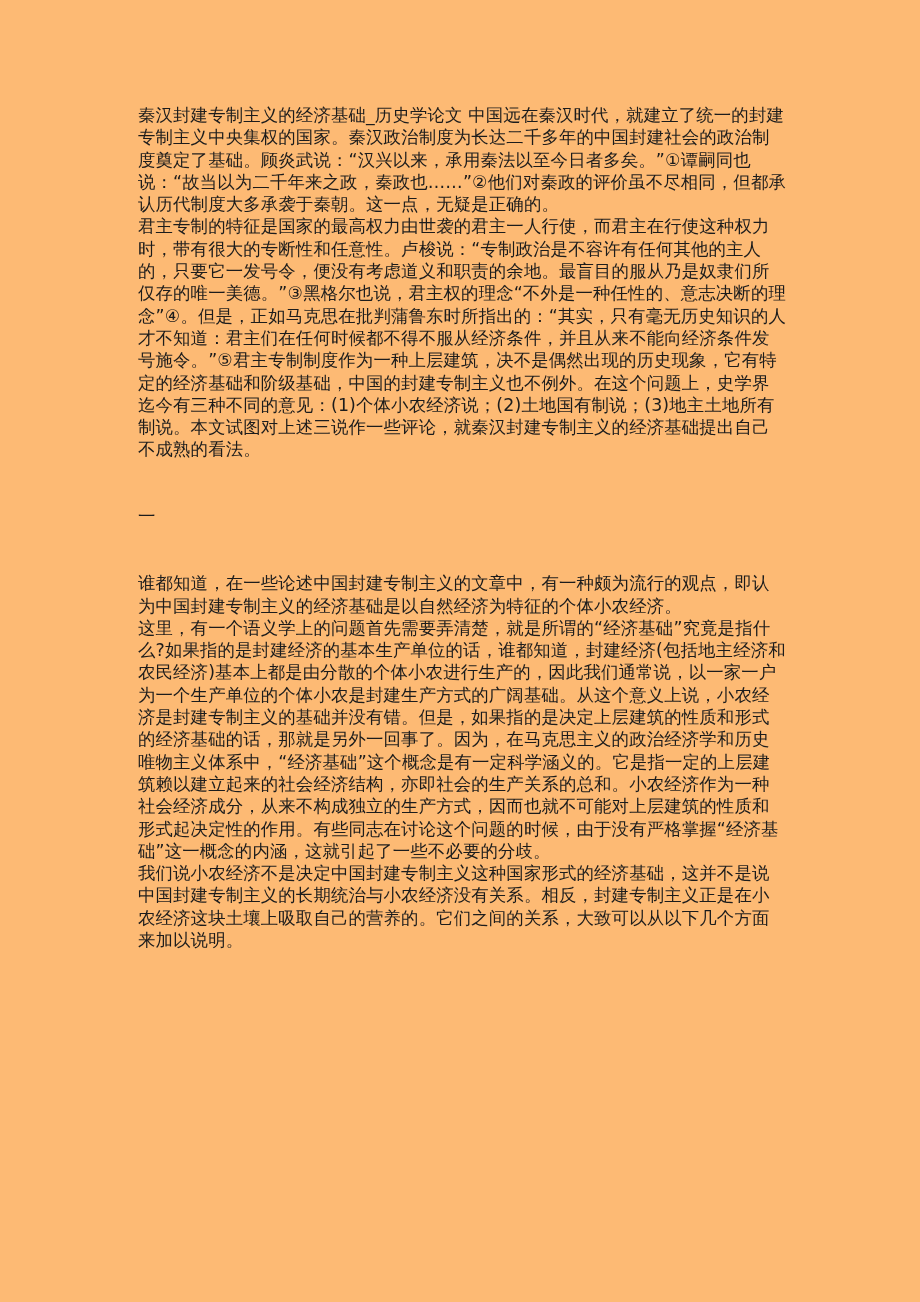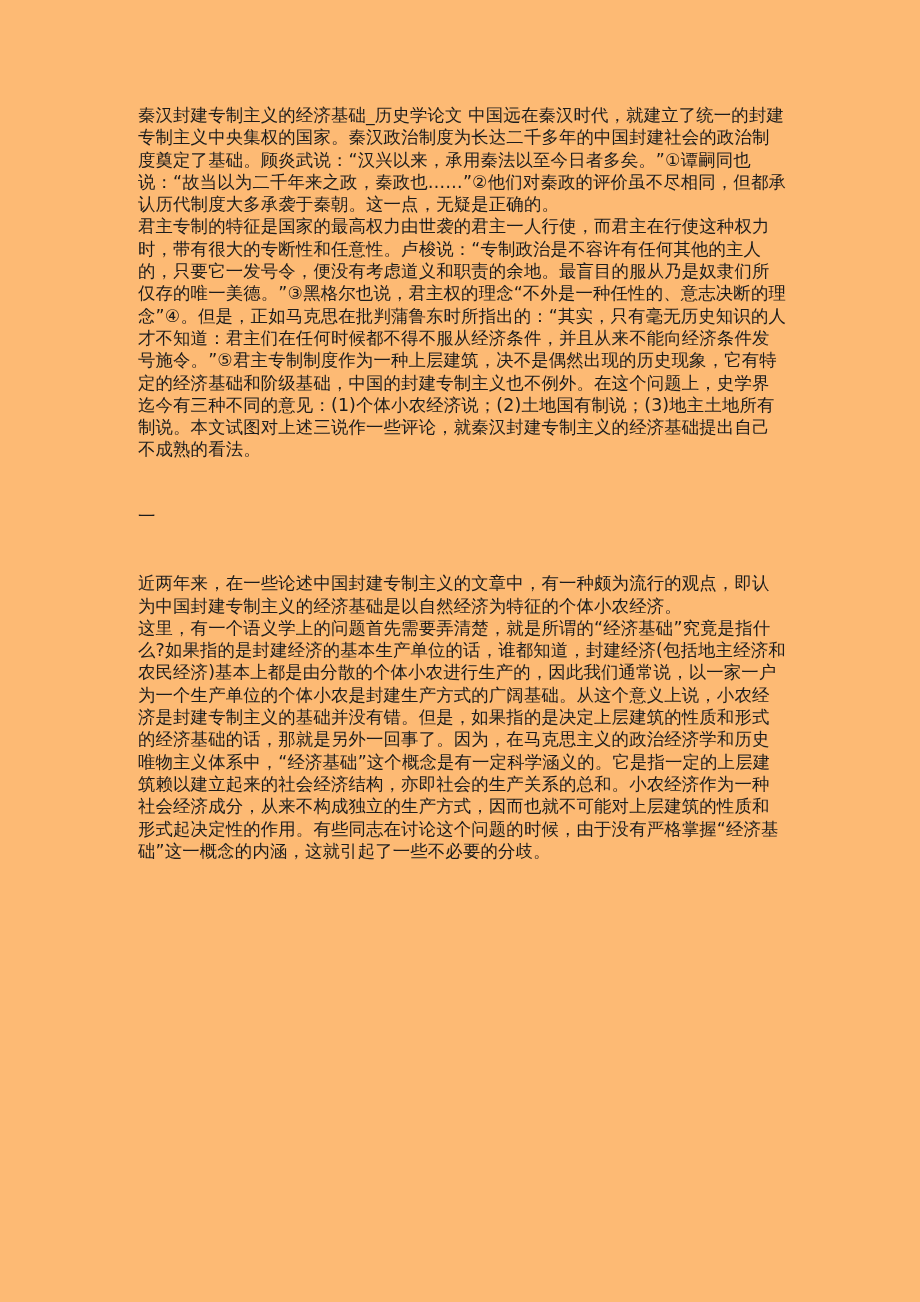--- a/index.html
+++ b/index.html
@@ -69,7 +69,7 @@
     <div class="spacer-line"></div>
     <div class="spacer-line"></div>
 
-    <p class="para">近两年来，在一些论述中国封建专制主义的文章中，有一种颇为流行的观点，即认为中国封建专制主义的经济基础是以自然经济为特征的个体小农经济。</p>
+    <p class="para">谁都知道，在一些论述中国封建专制主义的文章中，有一种颇为流行的观点，即认为中国封建专制主义的经济基础是以自然经济为特征的个体小农经济。</p>
 
     <p class="para">这里，有一个语义学上的问题首先需要弄清楚，就是所谓的“经济基础”究竟是指什么?如果指的是封建经济的基本生产单位的话，谁都知道，封建经济(包括地主经济和农民经济)基本上都是由分散的个体小农进行生产的，因此我们通常说，以一家一户为一个生产单位的个体小农是封建生产方式的广阔基础。从这个意义上说，小农经济是封建专制主义的基础并没有错。但是，如果指的是决定上层建筑的性质和形式的经济基础的话，那就是另外一回事了。因为，在马克思主义的政治经济学和历史唯物主义体系中，“经济基础”这个概念是有一定科学涵义的。它是指一定的上层建筑赖以建立起来的社会经济结构，亦即社会的生产关系的总和。小农经济作为一种社会经济成分，从来不构成独立的生产方式，因而也就不可能对上层建筑的性质和形式起决定性的作用。有些同志在讨论这个问题的时候，由于没有严格掌握“经济基础”这一概念的内涵，这就引起了一些不必要的分歧。</p>
 

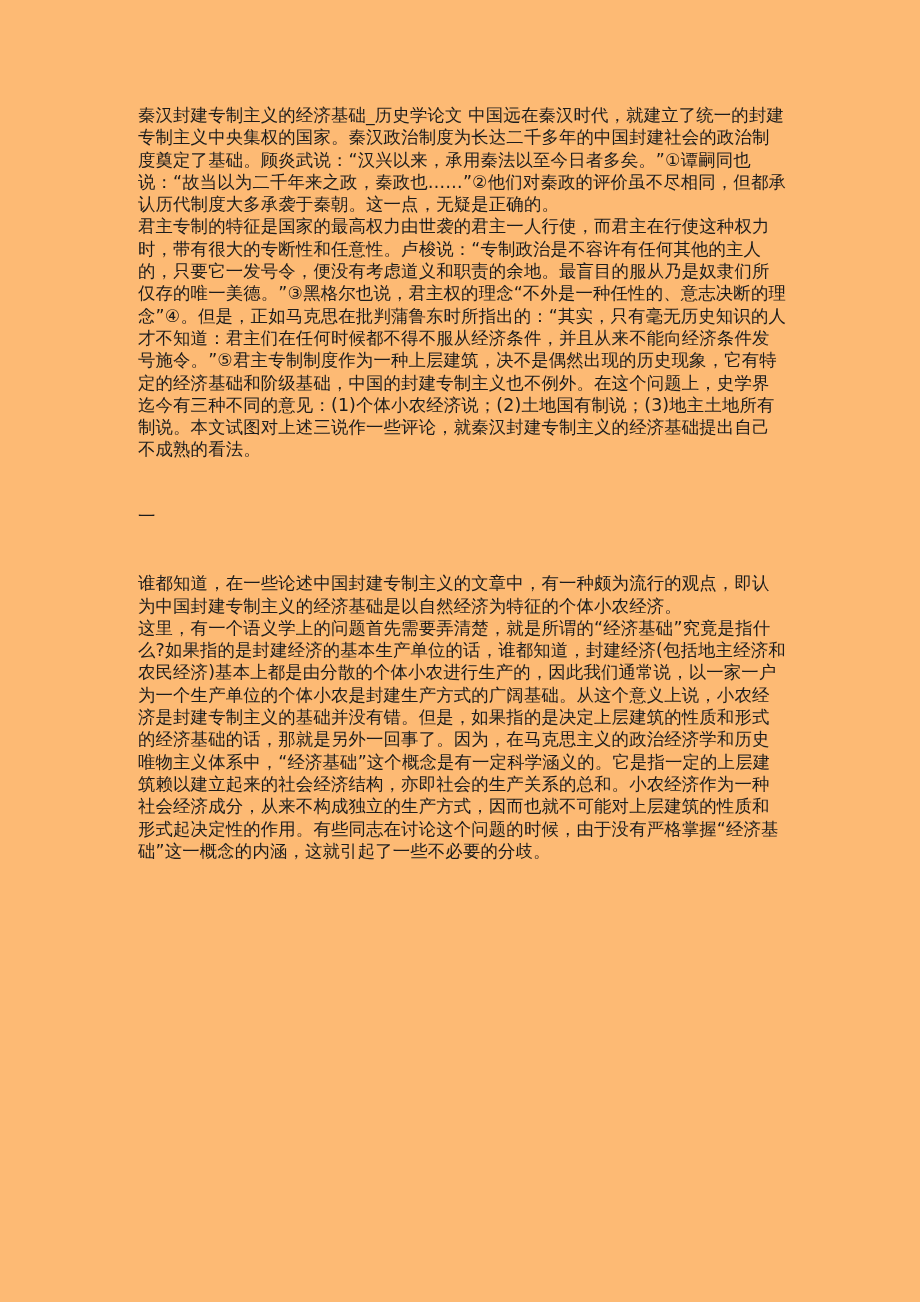--- a/index.html
+++ b/index.html
@@ -73,6 +73,7 @@
 
     <p class="para">这里，有一个语义学上的问题首先需要弄清楚，就是所谓的“经济基础”究竟是指什么?如果指的是封建经济的基本生产单位的话，谁都知道，封建经济(包括地主经济和农民经济)基本上都是由分散的个体小农进行生产的，因此我们通常说，以一家一户为一个生产单位的个体小农是封建生产方式的广阔基础。从这个意义上说，小农经济是封建专制主义的基础并没有错。但是，如果指的是决定上层建筑的性质和形式的经济基础的话，那就是另外一回事了。因为，在马克思主义的政治经济学和历史唯物主义体系中，“经济基础”这个概念是有一定科学涵义的。它是指一定的上层建筑赖以建立起来的社会经济结构，亦即社会的生产关系的总和。小农经济作为一种社会经济成分，从来不构成独立的生产方式，因而也就不可能对上层建筑的性质和形式起决定性的作用。有些同志在讨论这个问题的时候，由于没有严格掌握“经济基础”这一概念的内涵，这就引起了一些不必要的分歧。</p>
 
+    <p class="para">我们说小农经济不是决定中国封建专制主义这种国家形式的经济基础，这并不是说中国封建专制主义的长期统治与小农经济没有关系。相反，封建专制主义正是在小农经济这块土壤上吸取自己的营养的。它们之间的关系，大致可以从以下几个方面来加以说明。</p>
 
   </div>
 </div>

